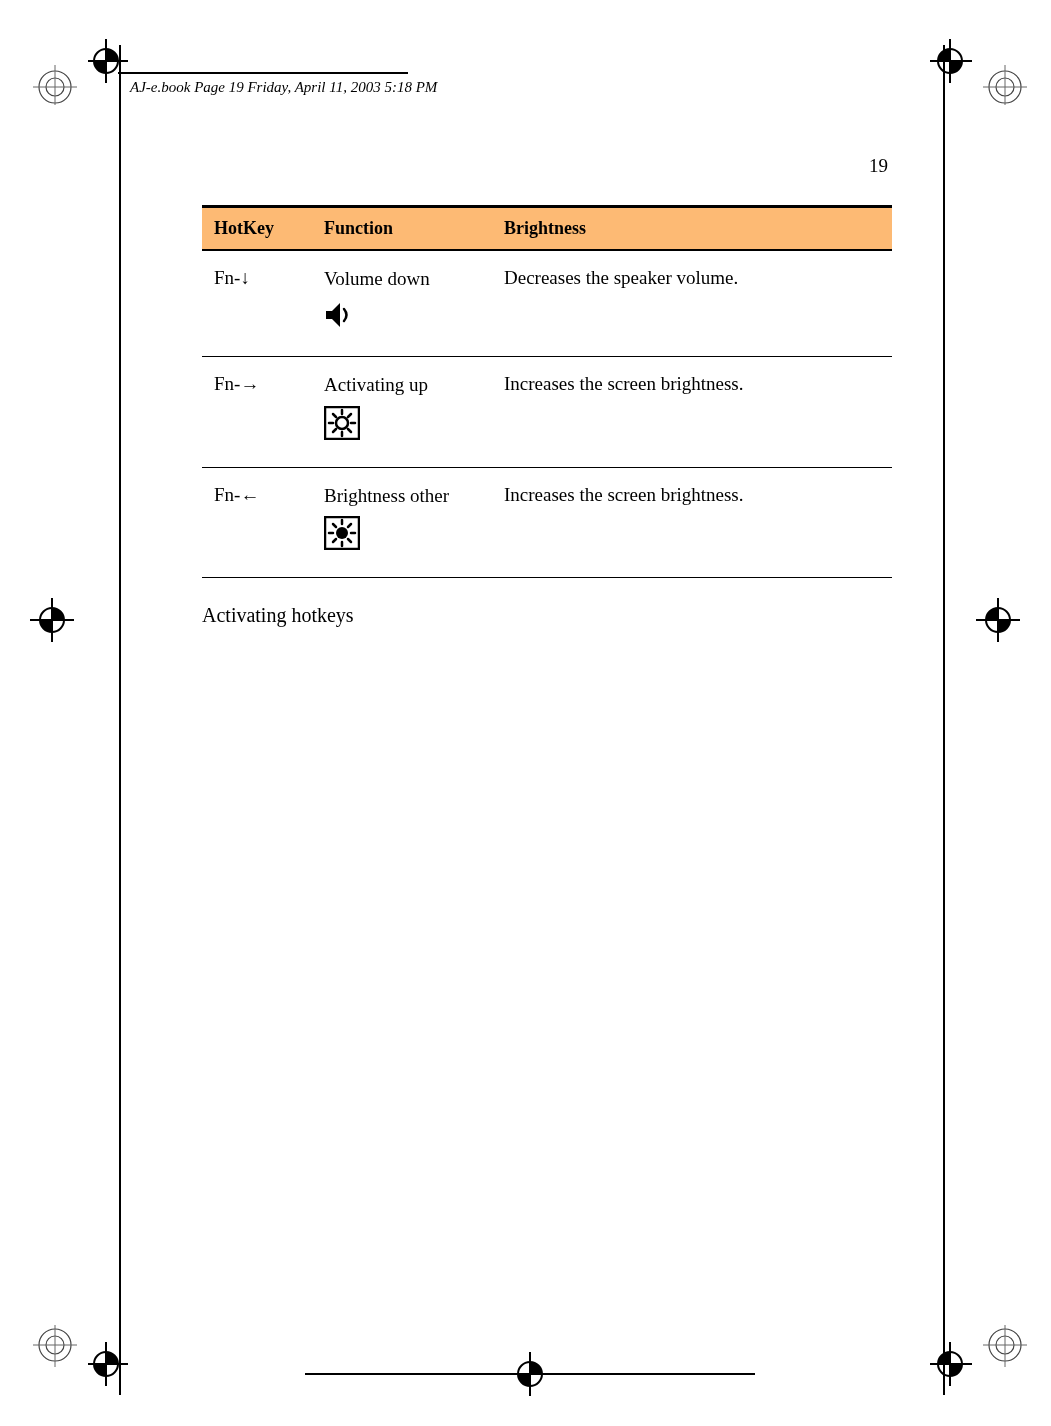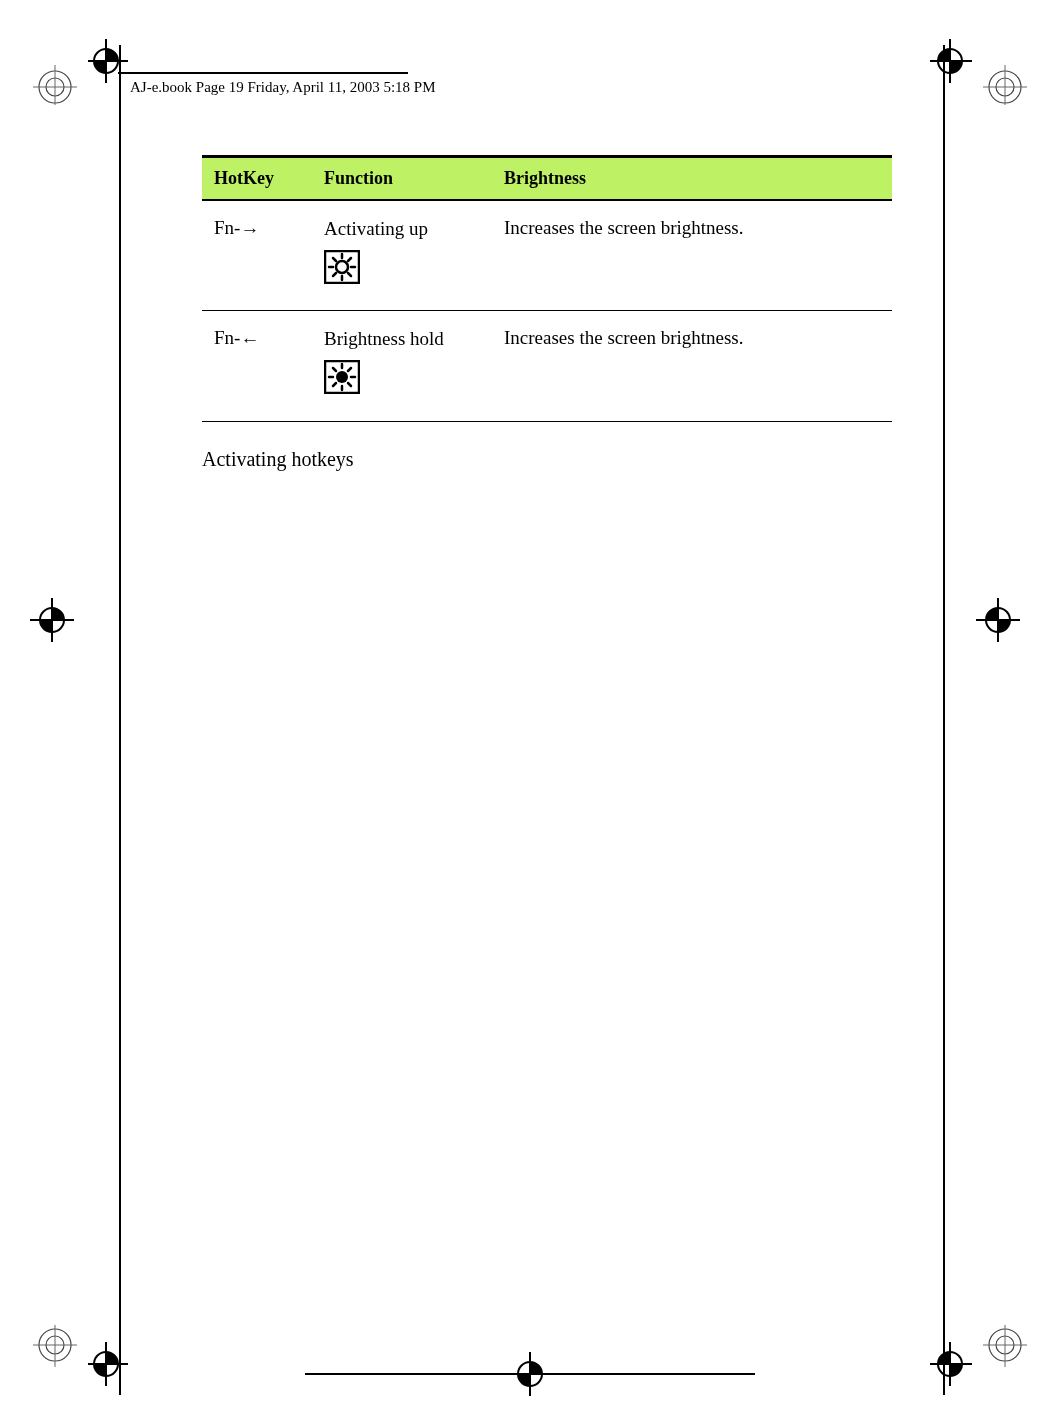--- a/index.html
+++ b/index.html
@@ -20,6 +20,7 @@
     left: 130px;
     font-size: 15px;
     font-family: 'Times New Roman', serif;
+    font-style: italic;
   }
   .header-line {
     position: absolute;

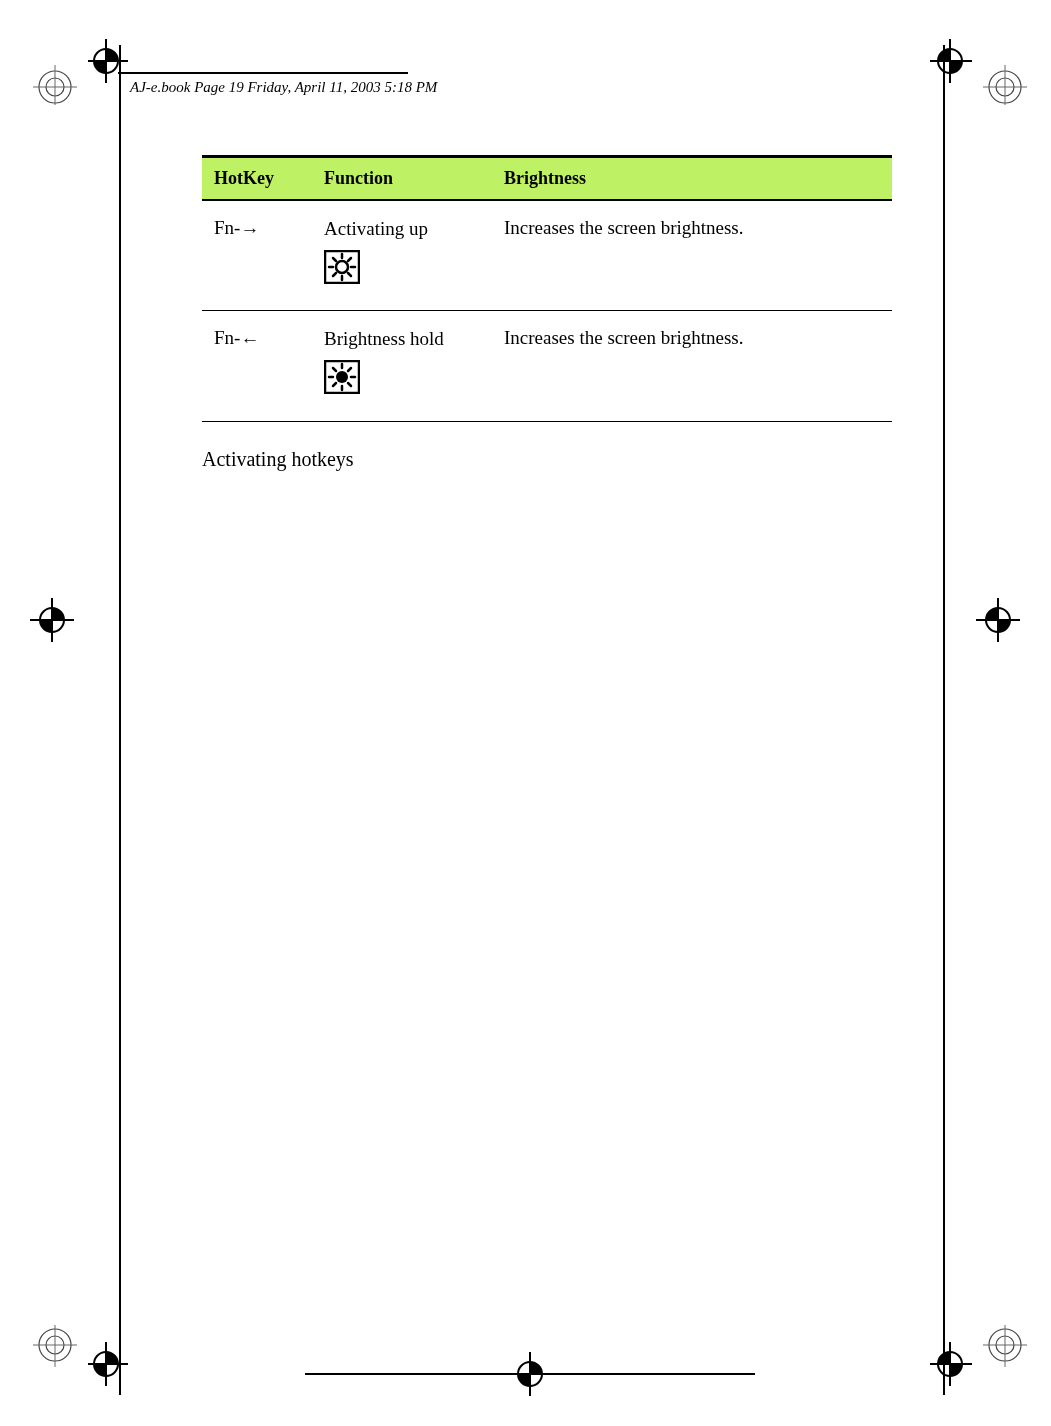--- a/index.html
+++ b/index.html
@@ -182,6 +182,7 @@
 </svg>
 
 <div class="page-content">
+  <div class="page-number">19</div>
 
   <table class="hotkeys">
     <thead>

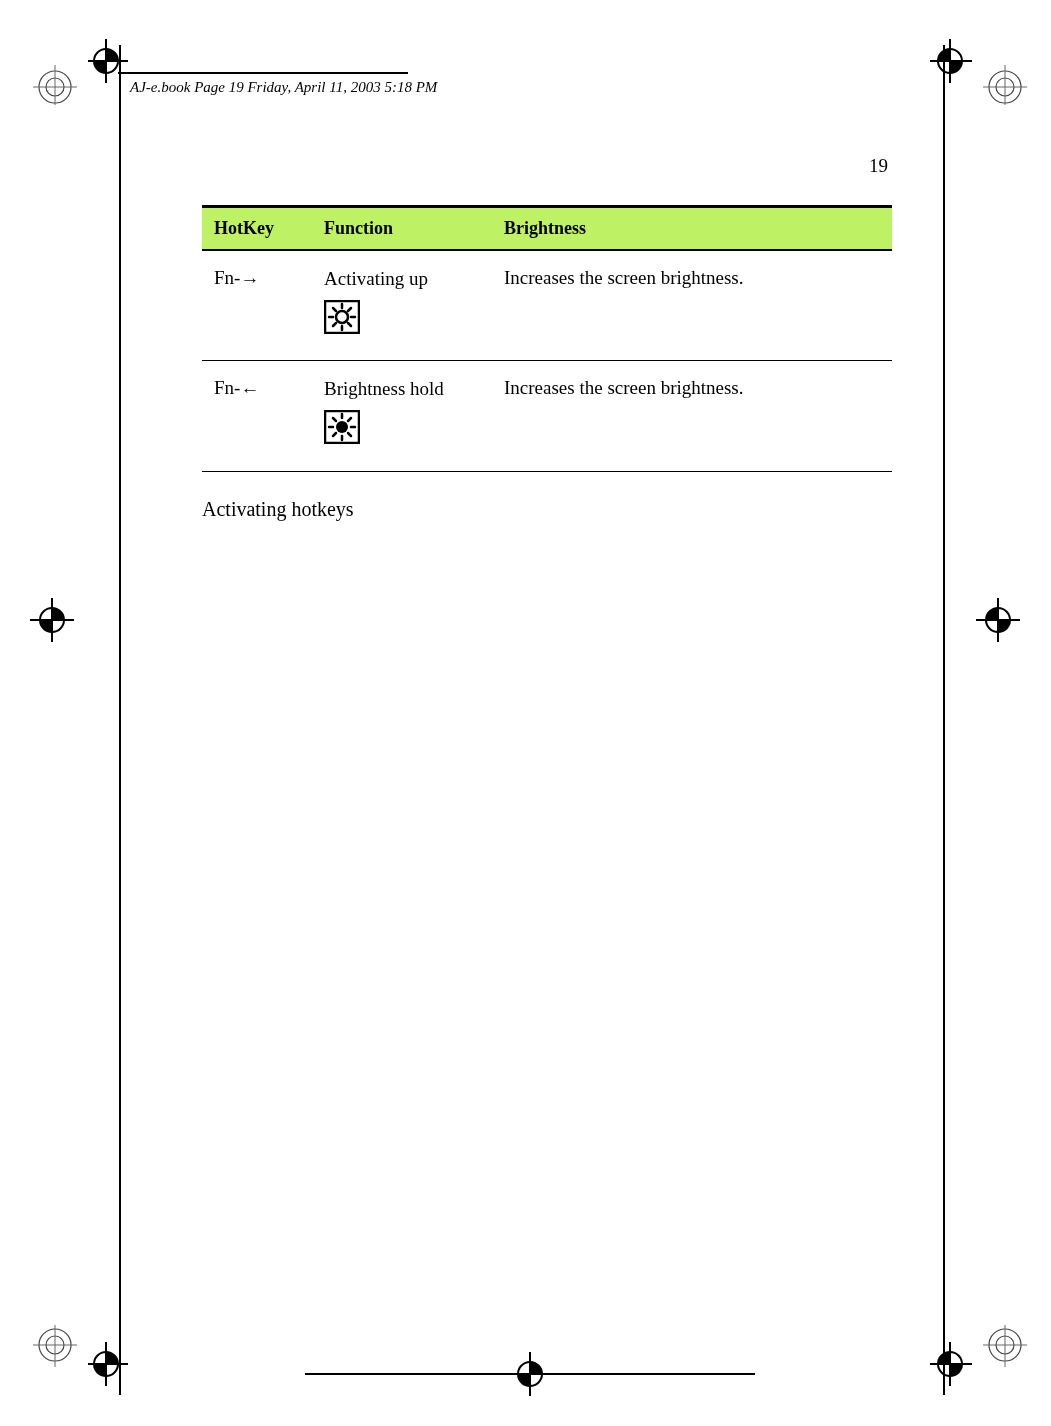--- a/index.html
+++ b/index.html
@@ -50,7 +50,7 @@
     border-top: 3px solid #000;
   }
   table.hotkeys th {
-    background: #bef264;
+    background: #fdba74;
     text-align: left;
     font-weight: bold;
     font-size: 18px;

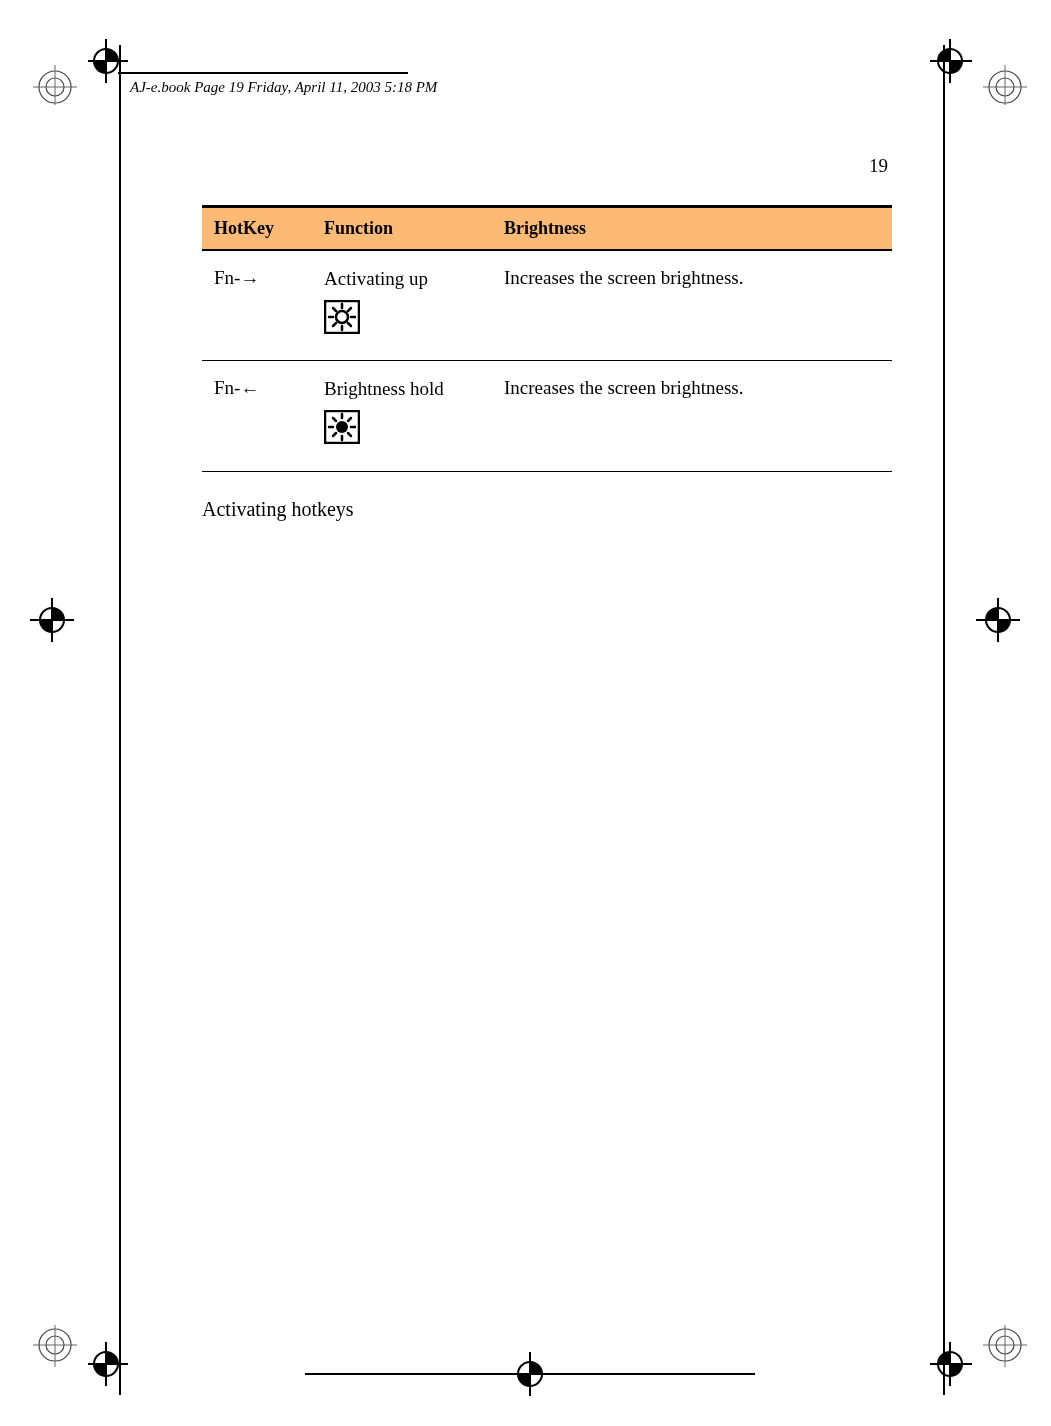--- a/index.html
+++ b/index.html
@@ -193,6 +193,19 @@
       </tr>
     </thead>
     <tbody>
+      <tr>
+        <td>Fn-↓</td>
+        <td class="func-cell">
+          <span>Volume down</span>
+          <div class="icon-wrap">
+            <svg width="34" height="30" viewBox="0 0 34 30">
+              <path d="M2 11 L8 11 L16 3 L16 27 L8 19 L2 19 Z" fill="#000"></path>
+              <path d="M20 9 Q25 15 20 21" fill="none" stroke="#000" stroke-width="2.5" stroke-linecap="round"></path>
+            </svg>
+          </div>
+        </td>
+        <td>Decreases the speaker volume.</td>
+      </tr>
       <tr>
         <td>Fn-→</td>
         <td class="func-cell">

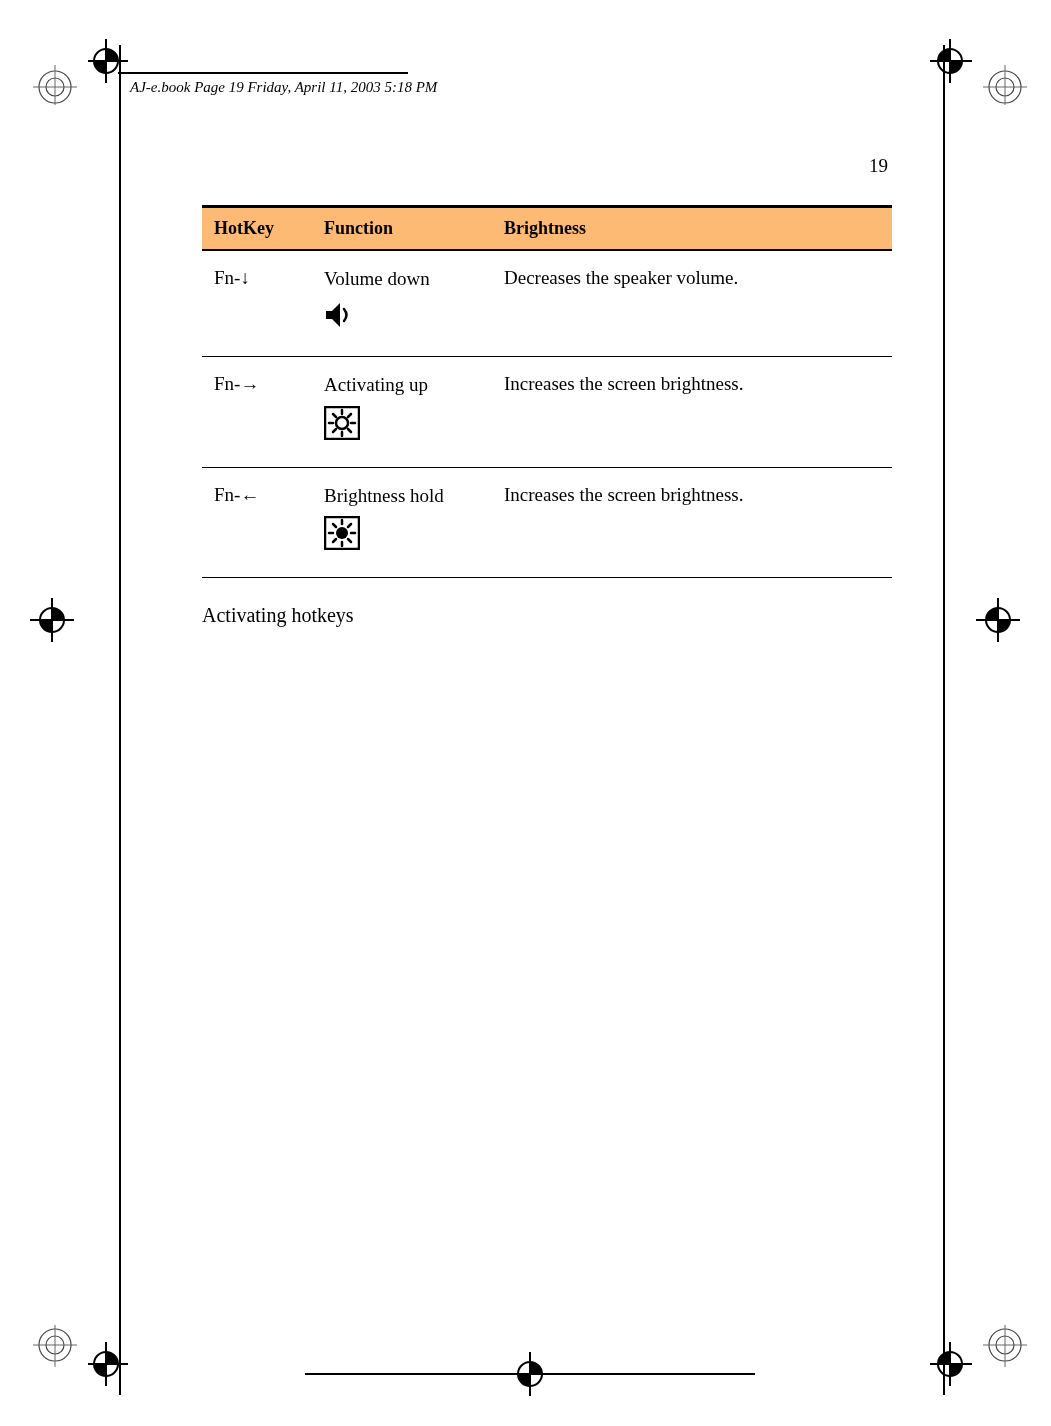--- a/index.html
+++ b/index.html
@@ -232,7 +232,7 @@
       <tr>
         <td>Fn-←</td>
         <td class="func-cell">
-          <span>Brightness hold</span>
+          <span>Brightness other</span>
           <div class="icon-wrap">
             <svg width="36" height="34" viewBox="0 0 36 34">
               <rect x="1" y="1" width="34" height="32" fill="none" stroke="#000" stroke-width="2.5"></rect>

